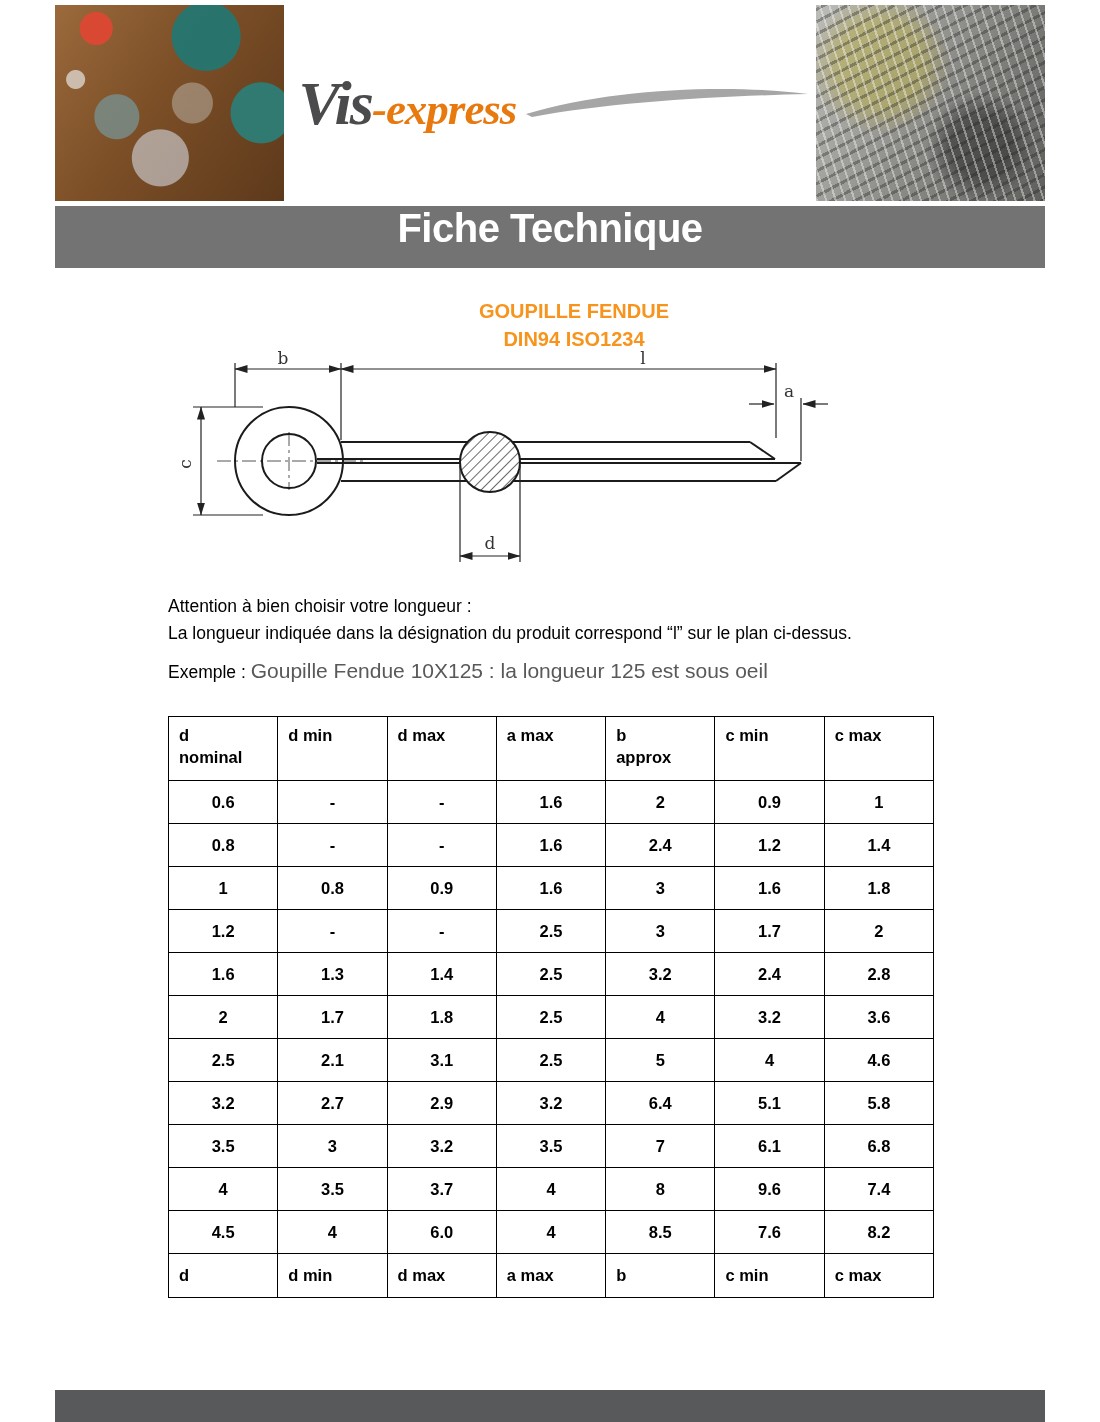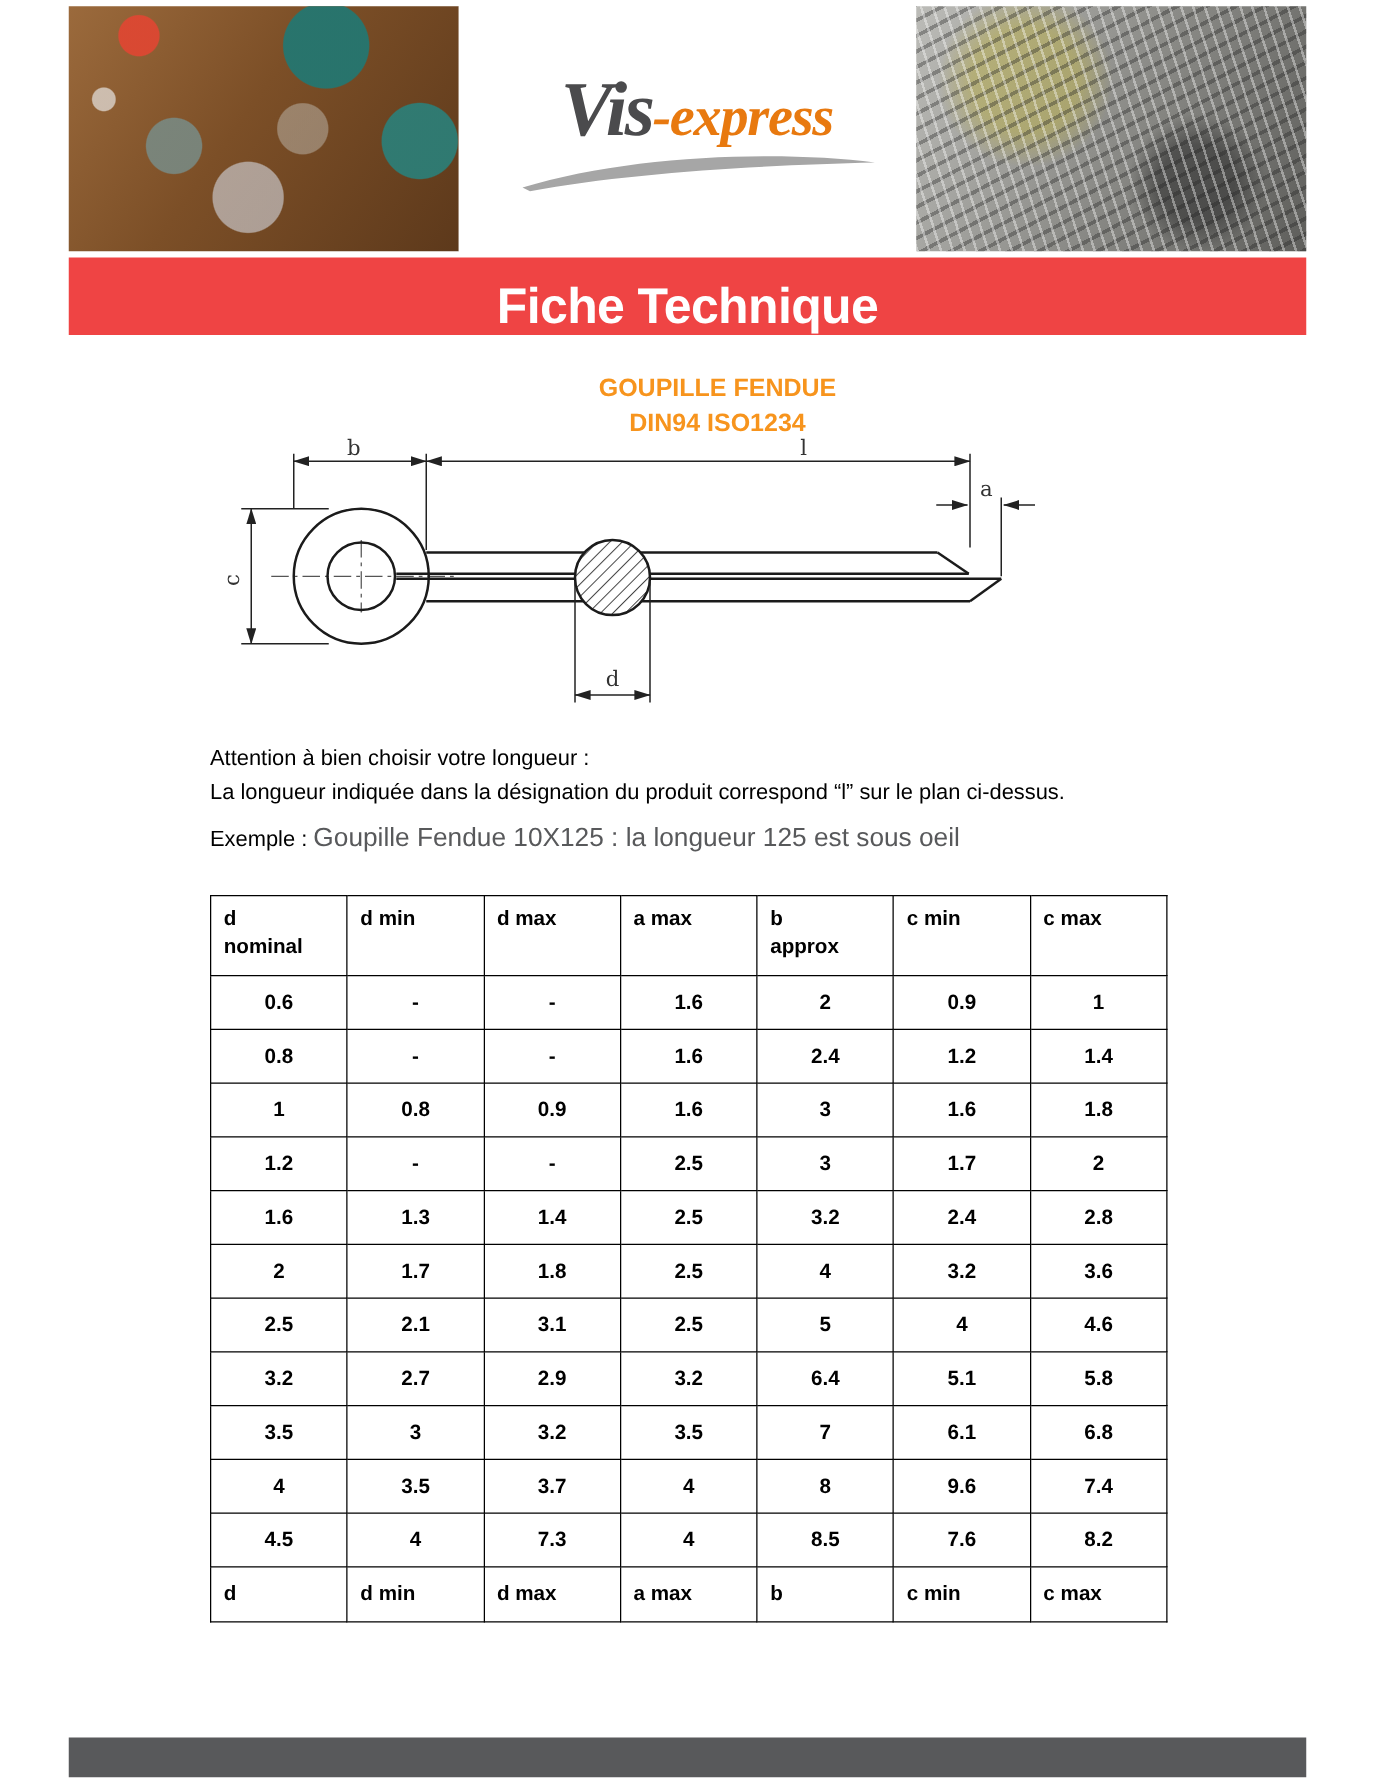--- a/index.html
+++ b/index.html
@@ -28,7 +28,7 @@
       radial-gradient(circle at 72% 72%, rgba(50,50,50,.6) 0 30px, transparent 55px),
       linear-gradient(115deg, #bcbcb8 0%, #8d8d89 50%, #5e5e5b 100%);
   }
-  .logo-area { flex:1; background:#fff; display:flex; flex-direction:column; align-items:center; justify-content:center;padding-left:15px; }
+  .logo-area { flex:1; background:#fff; display:flex; align-items:center; justify-content:center;padding-left:15px; }
   .logo-line { display:flex; align-items:baseline; white-space:nowrap; }
   .logo-vis { font-family:"Liberation Serif", serif; font-style:italic; font-weight:700; font-size:62px; color:#4b4b4d; letter-spacing:-2px; }
   .logo-express { font-family:"Liberation Serif", serif; font-style:italic; font-weight:700; font-size:45px; color:#e8790f; letter-spacing:-1px; }

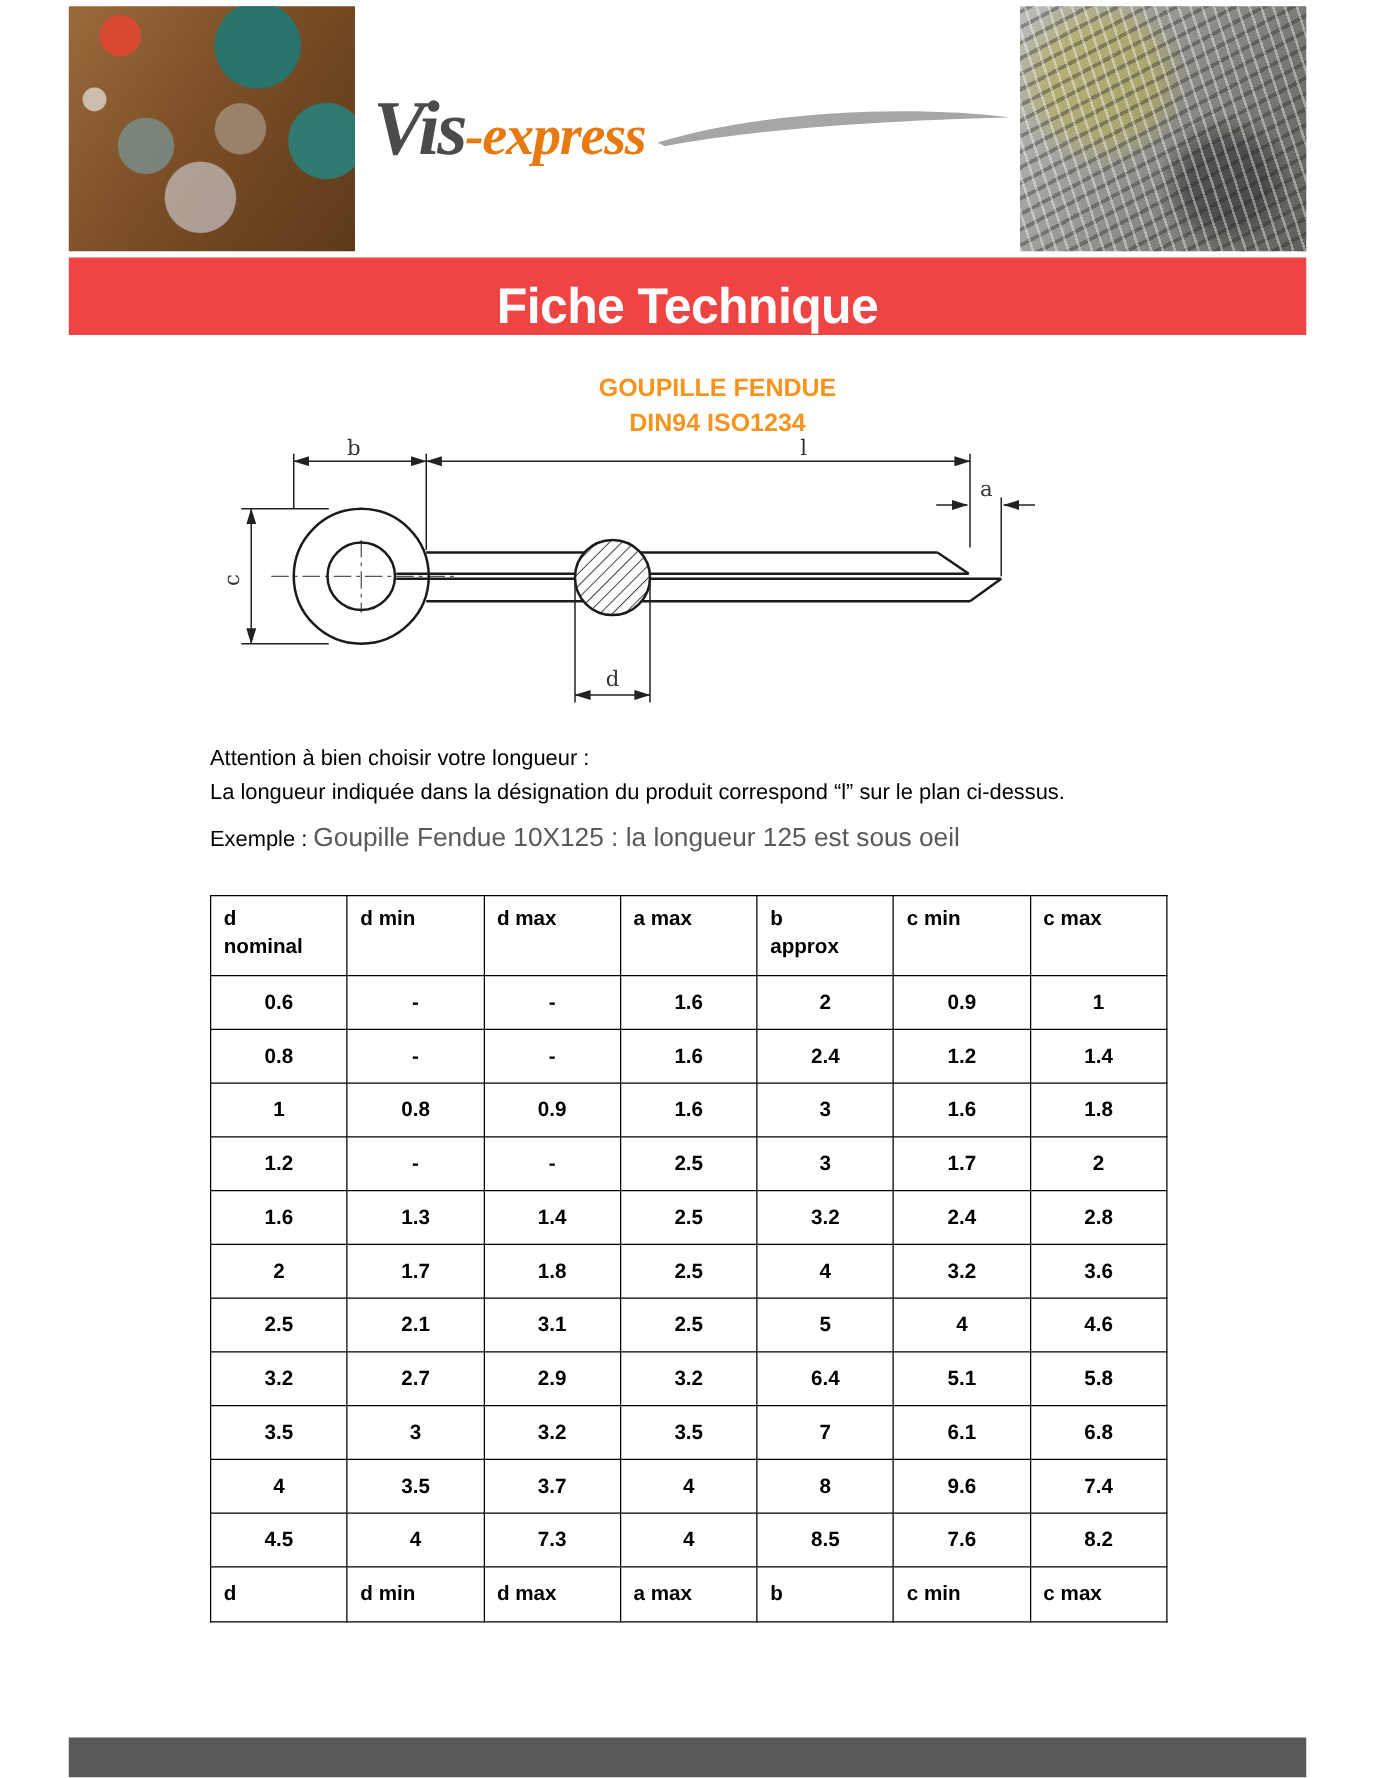--- a/index.html
+++ b/index.html
@@ -35,7 +35,7 @@
   .logo-swoosh { margin-top:-4px; }
 
   
-  .banner { position:absolute; top:206px; left:55px; width:990px; height:62px; background:#ef4444; display:flex; align-items:flex-end; justify-content:center; }
+  .banner { position:absolute; top:206px; left:55px; width:990px; height:62px; background:#737373; display:flex; align-items:flex-start; justify-content:center; }
   .banner-title { color:#ffffff; font-size:40px; font-weight:700; letter-spacing:-0.5px; }
 
   

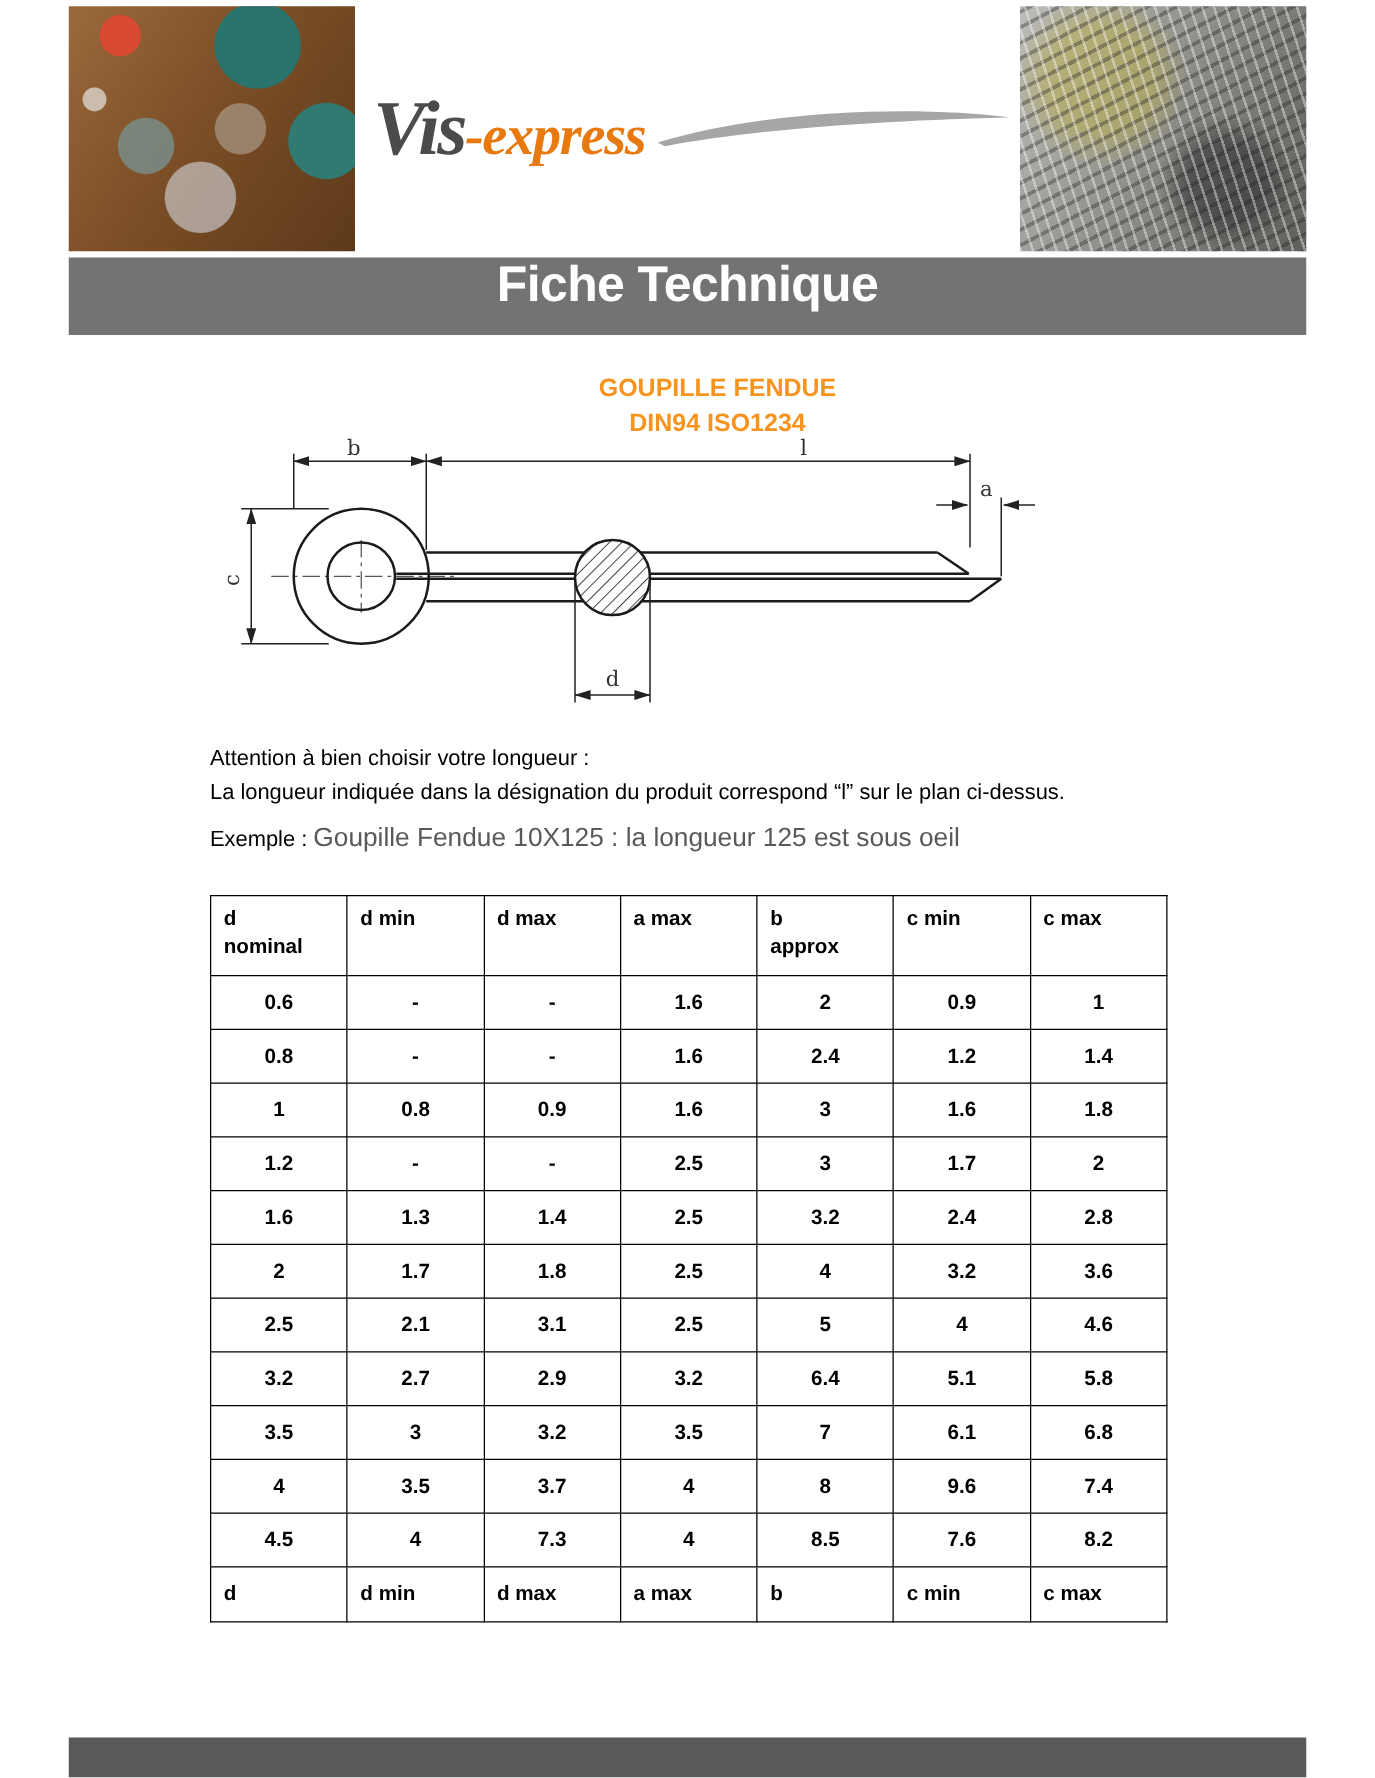--- a/index.html
+++ b/index.html
@@ -272,7 +272,7 @@
         <tr>
           <td>4.5</td>
           <td>4</td>
-          <td>7.3</td>
+          <td>6.0</td>
           <td>4</td>
           <td>8.5</td>
           <td>7.6</td>

